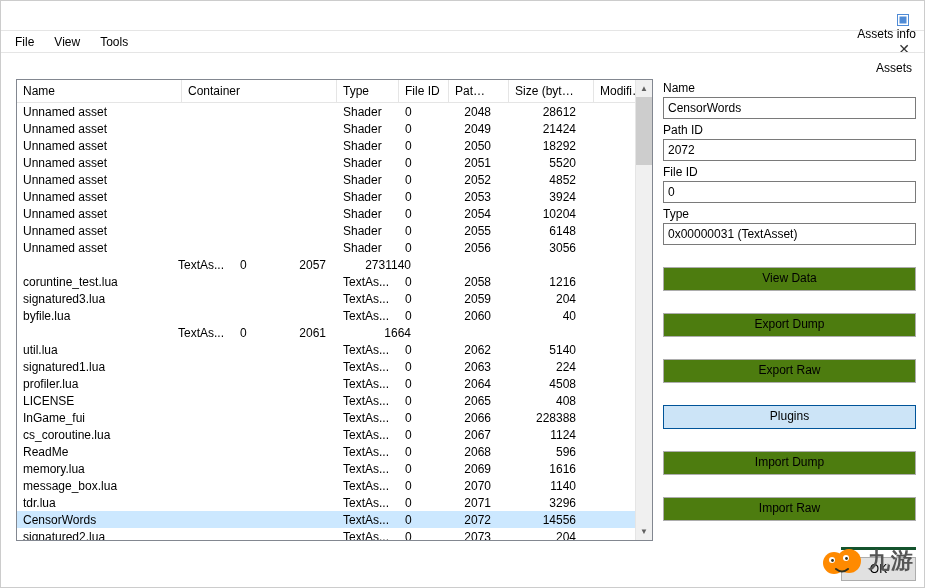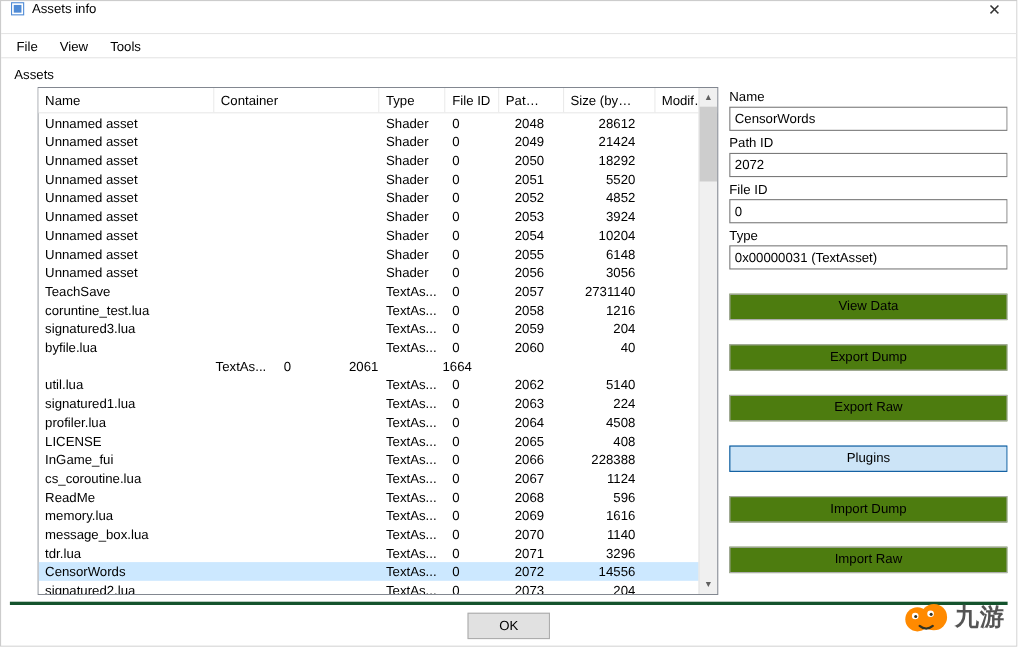--- a/index.html
+++ b/index.html
@@ -5,7 +5,7 @@
   * { box-sizing: border-box; font-family: "Segoe UI", Tahoma, sans-serif; font-size: 12px; }
   html, body { margin: 0; padding: 0; background: #fff; }
   .window { width: 925px; height: 588px; background: #fff; border: 1px solid #ccc; display: flex; flex-direction: column; position: relative; }
-  .titlebar { height: 30px; display: flex; align-items: flex-start; padding: 0 8px; border-bottom: 1px solid #e5e5e5; }
+  .titlebar { height: 30px; display: flex; align-items: flex-end; padding: 12px 8px; border-bottom: 1px solid #e5e5e5; flex-direction: column; }
   .titlebar-icon { width: 14px; height: 14px; display: flex; align-items: center; justify-content: center; margin-right: 6px; }
   .title-text { flex: 1; }
   .close-x { font-size: 14px; color: #333; padding: 0 6px; cursor: pointer; }

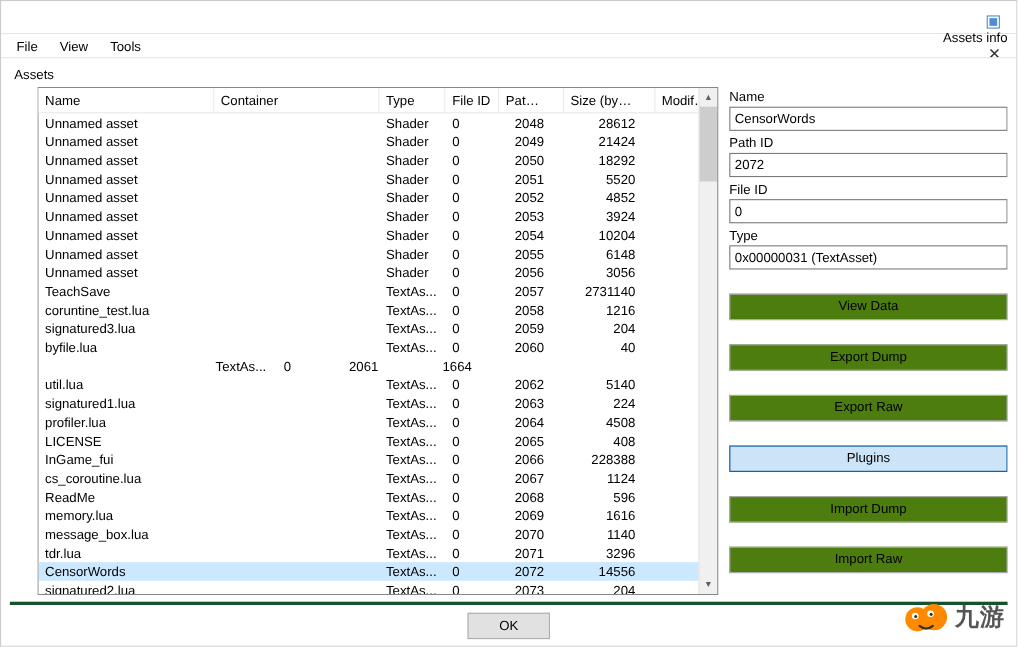--- a/index.html
+++ b/index.html
@@ -11,7 +11,7 @@
   .close-x { font-size: 14px; color: #333; padding: 0 6px; cursor: pointer; }
   .menubar { height: 22px; display: flex; align-items: center; padding: 0 4px; border-bottom: 1px solid #e5e5e5; }
   .menu-item { padding: 2px 10px; cursor: pointer; }
-  .content { flex: 1; display: flex; flex-direction: column; padding: 6px 8px 0 8px; overflow: hidden; }
+  .content { flex: 1; display: flex; flex-direction: column; padding: 6px 8px 0 8px; overflow: hidden; align-items: flex-end; }
   .group-label { padding: 2px 4px; }
   .main-split { flex: 1; display: flex; gap: 10px; overflow: hidden; margin-top: 2px; margin-left: 25px; }
   .table-wrap { flex: 1; border: 1px solid #828790; display: flex; flex-direction: column; overflow: hidden; position: relative; }

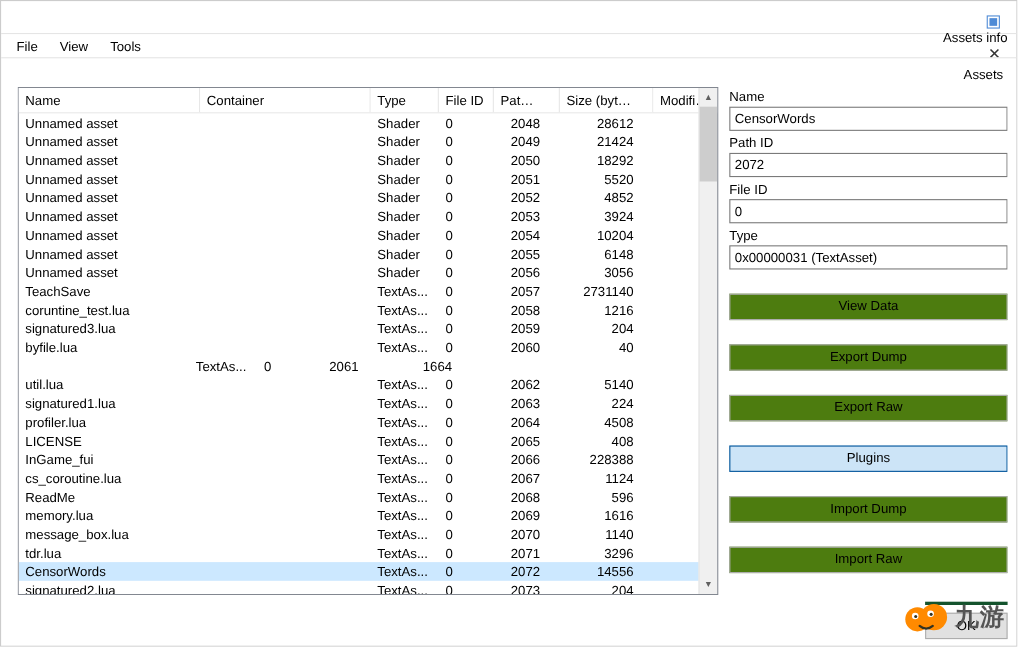--- a/index.html
+++ b/index.html
@@ -163,7 +163,6 @@
               <div class="td col-modified"></div>
             </div>
             <div class="tr">
-              <div class="td col-name">TeachSave</div>
               <div class="td col-container"></div>
               <div class="td col-type">TextAs...</div>
               <div class="td col-fileid">0</div>

